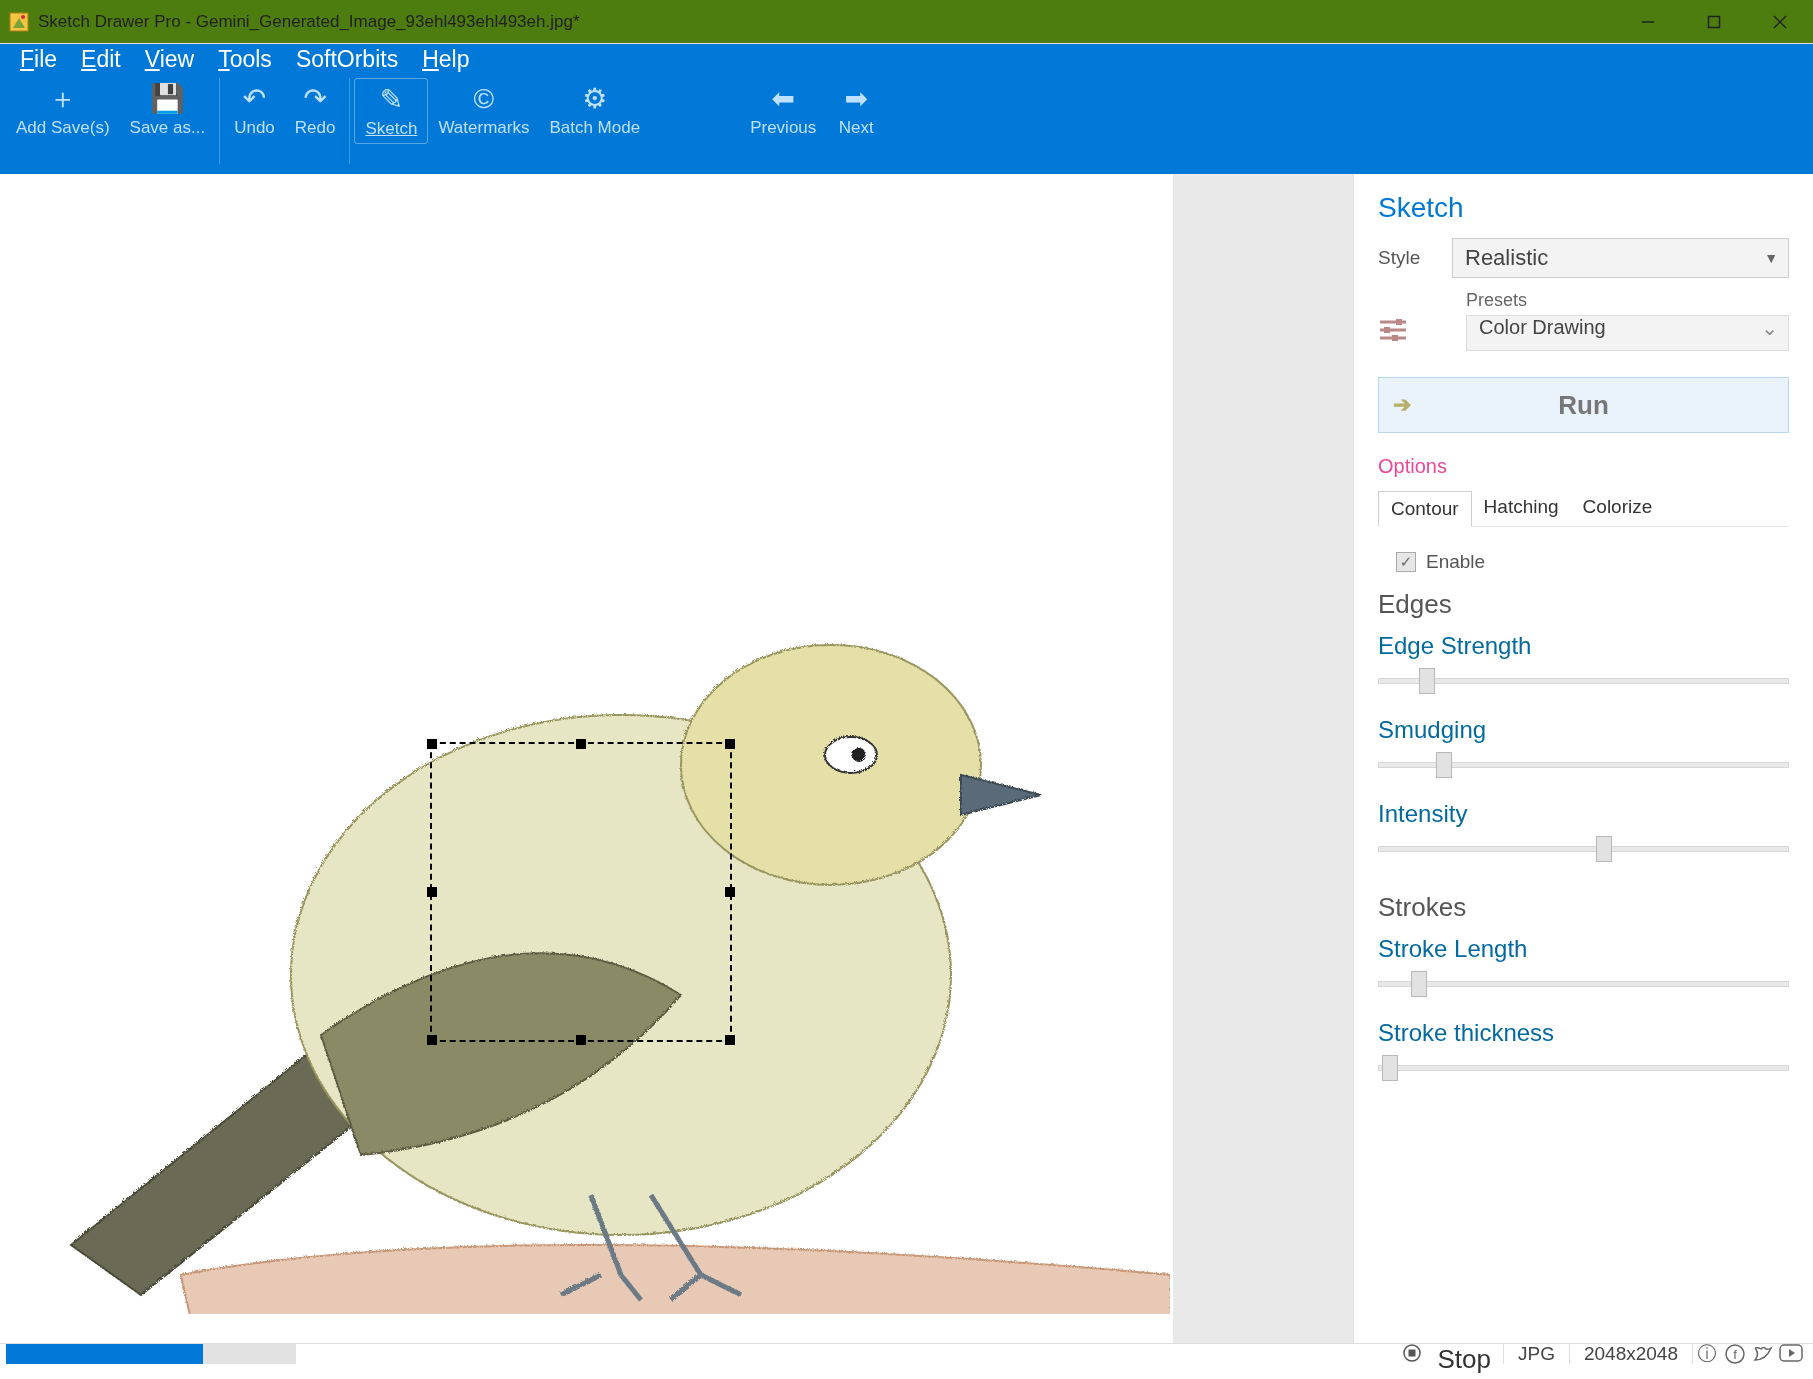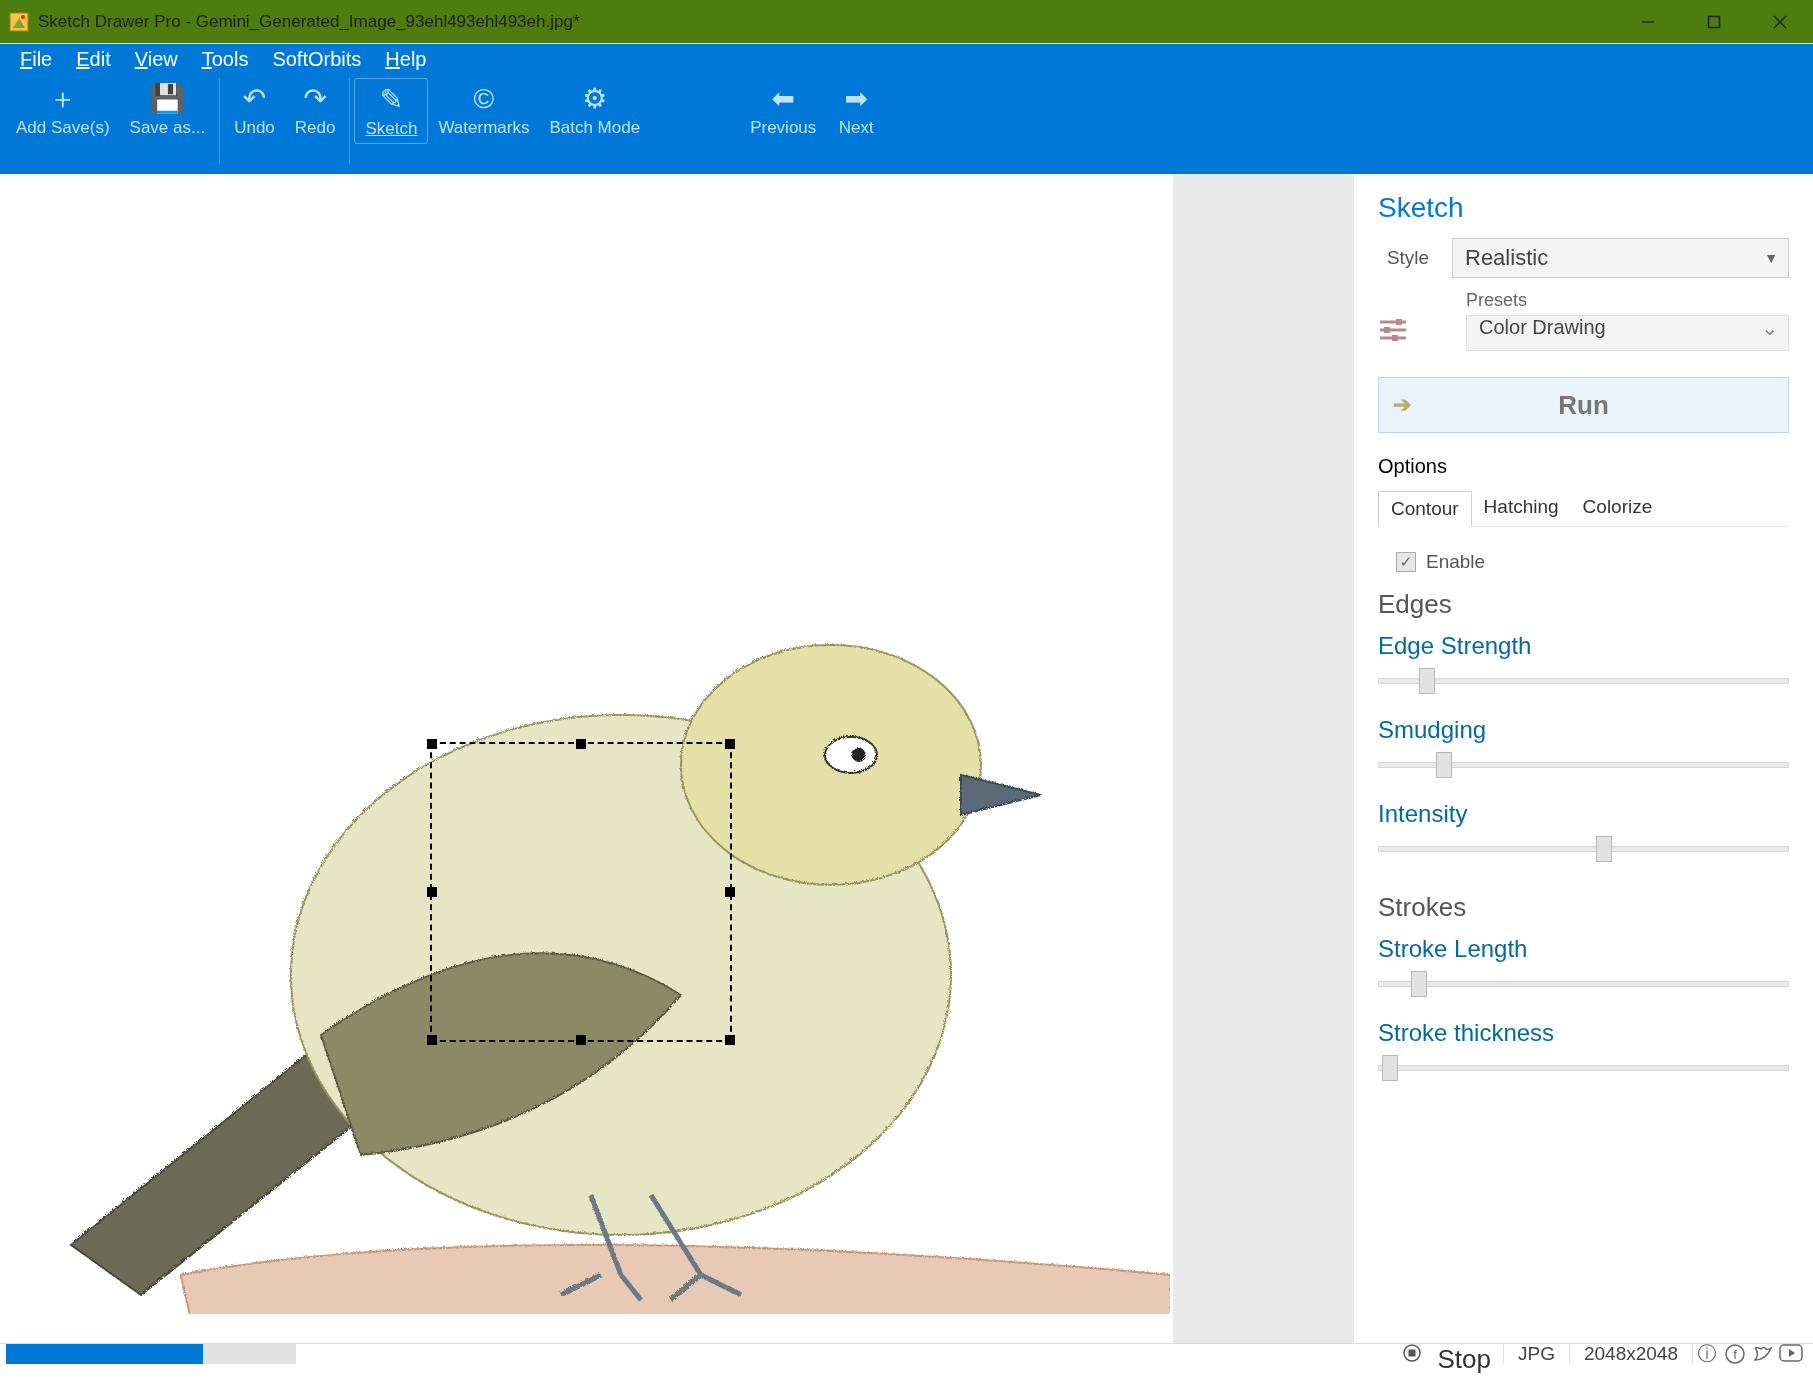--- a/index.html
+++ b/index.html
@@ -9,7 +9,7 @@
 .titlebar .title{font-size:17px;color:#222;flex:1;}
 .titlebar .winbtn{width:66px;height:44px;display:flex;align-items:center;justify-content:center;cursor:pointer;}
 .menubar{height:30px;background:#0078d7;display:flex;align-items:center;padding:0 8px;color:#fff;}
-.menubar .mi{padding:4px 12px;font-size:20px;cursor:pointer;}
+.menubar .mi{padding:4px 12px;font-size:23px;cursor:pointer;}
 .menubar .mi u{text-decoration:underline;}
 .ribbon{height:100px;background:#0078d7;display:flex;align-items:flex-start;padding:4px 6px;color:#cfe8ff;}
 .rbtn{display:flex;flex-direction:column;align-items:center;justify-content:flex-start;padding:4px 10px;font-size:17px;cursor:pointer;min-width:60px;text-align:center;line-height:1.15;color:#bfe0ff;}

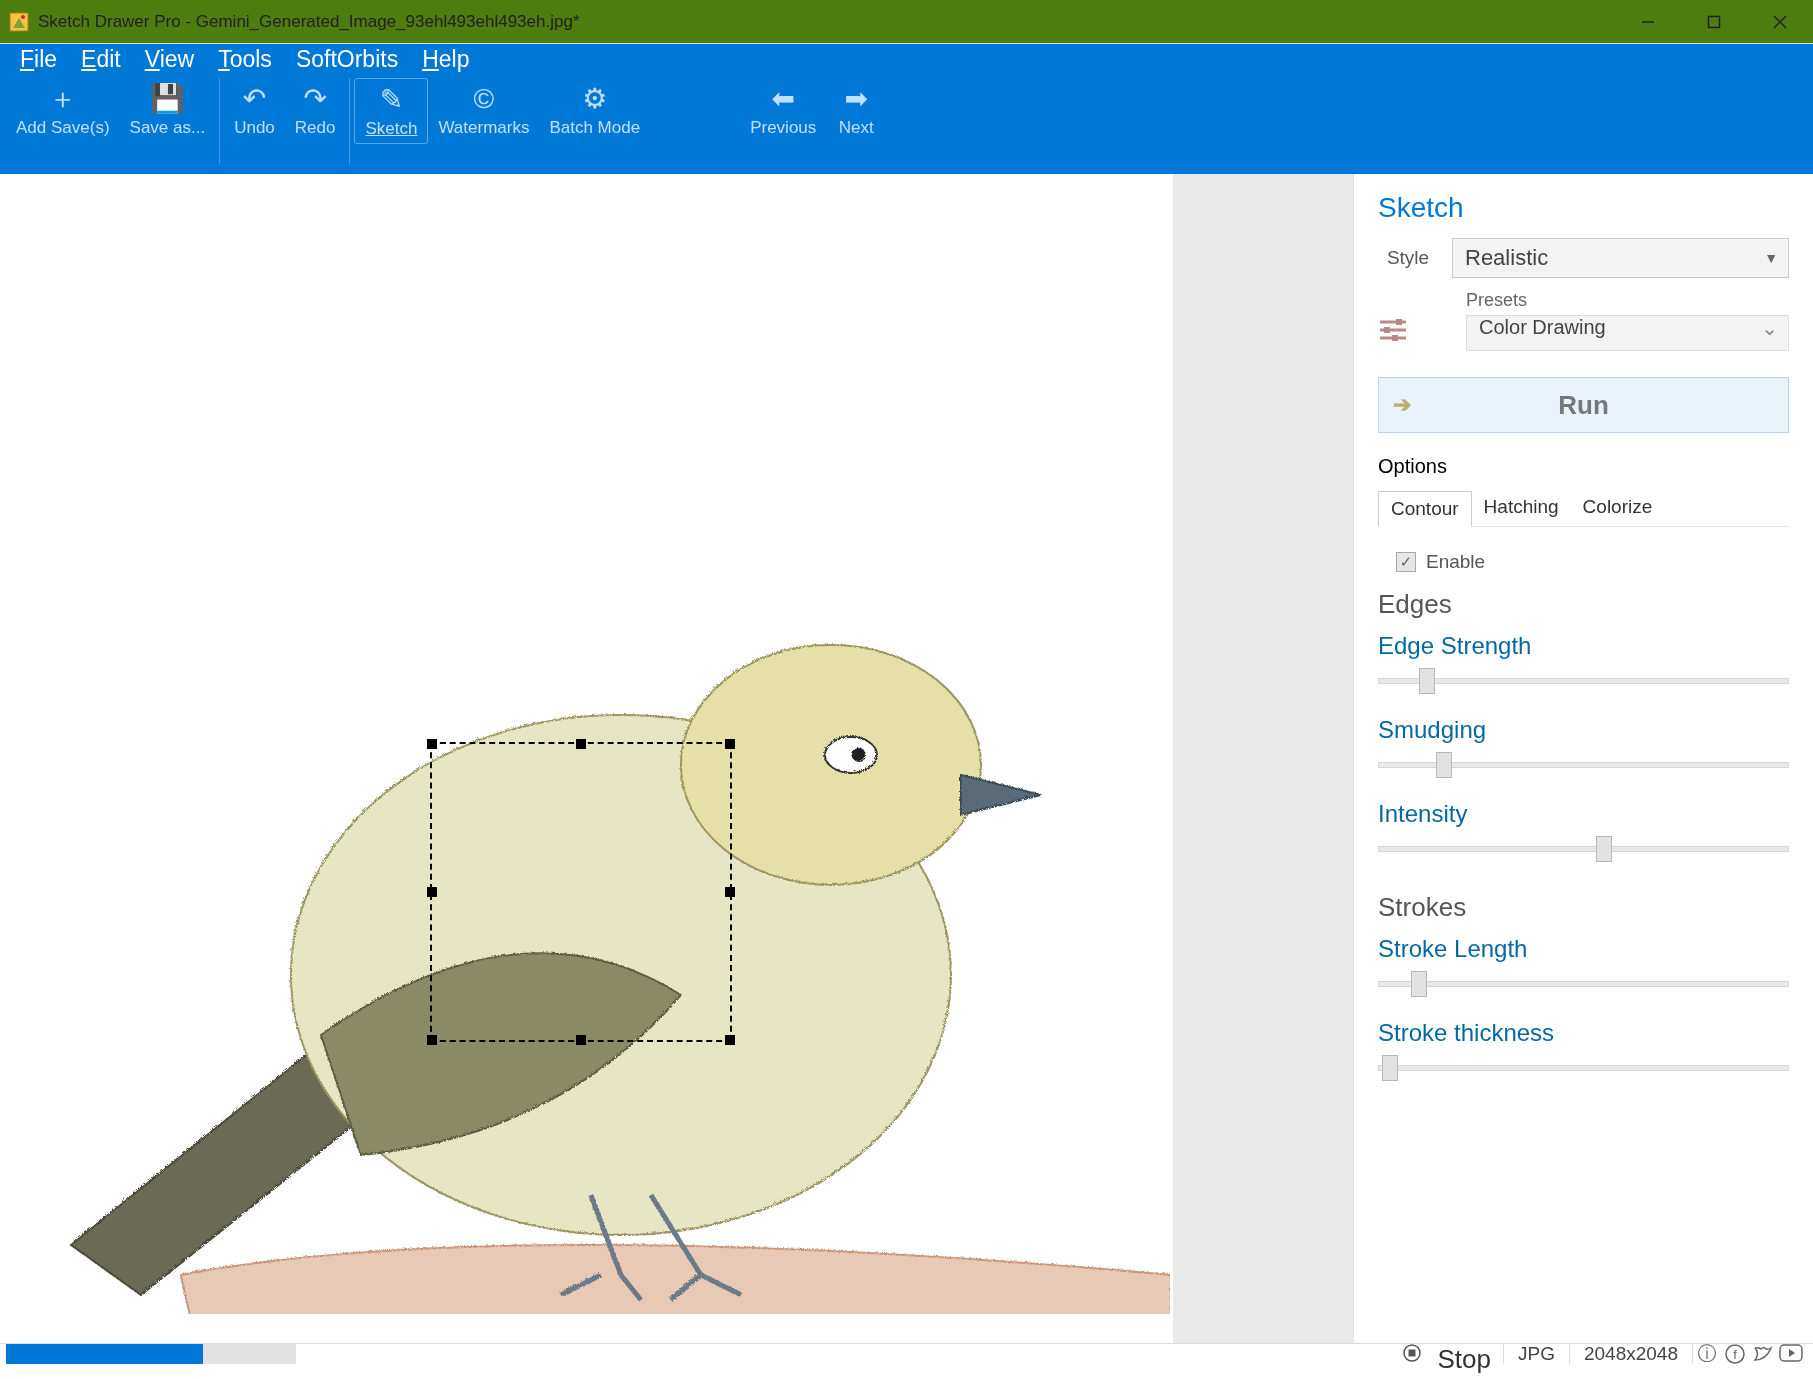--- a/index.html
+++ b/index.html
@@ -22,7 +22,7 @@
 .side{width:460px;background:#fff;border-left:1px solid #e2e2e2;padding:18px 24px 0 24px;display:flex;flex-direction:column;overflow:auto;}
 .side h1{color:#0078d7;font-weight:400;font-size:28px;margin-bottom:14px;}
 .row{display:flex;align-items:center;margin-bottom:10px;gap:14px;}
-.lbl{width:60px;font-size:19px;color:#555;text-align:center;}
+.lbl{width:60px;font-size:19px;color:#555;}
 .select{flex:1;height:40px;border:1px solid #ccc;background:#f3f3f3;display:flex;align-items:center;padding:0 12px;font-size:22px;color:#444;position:relative;}
 .select .caret{position:absolute;right:10px;top:50%;transform:translateY(-50%);font-size:14px;color:#666;}
 .presets-lbl{font-size:18px;color:#666;margin:2px 0 4px 88px;}

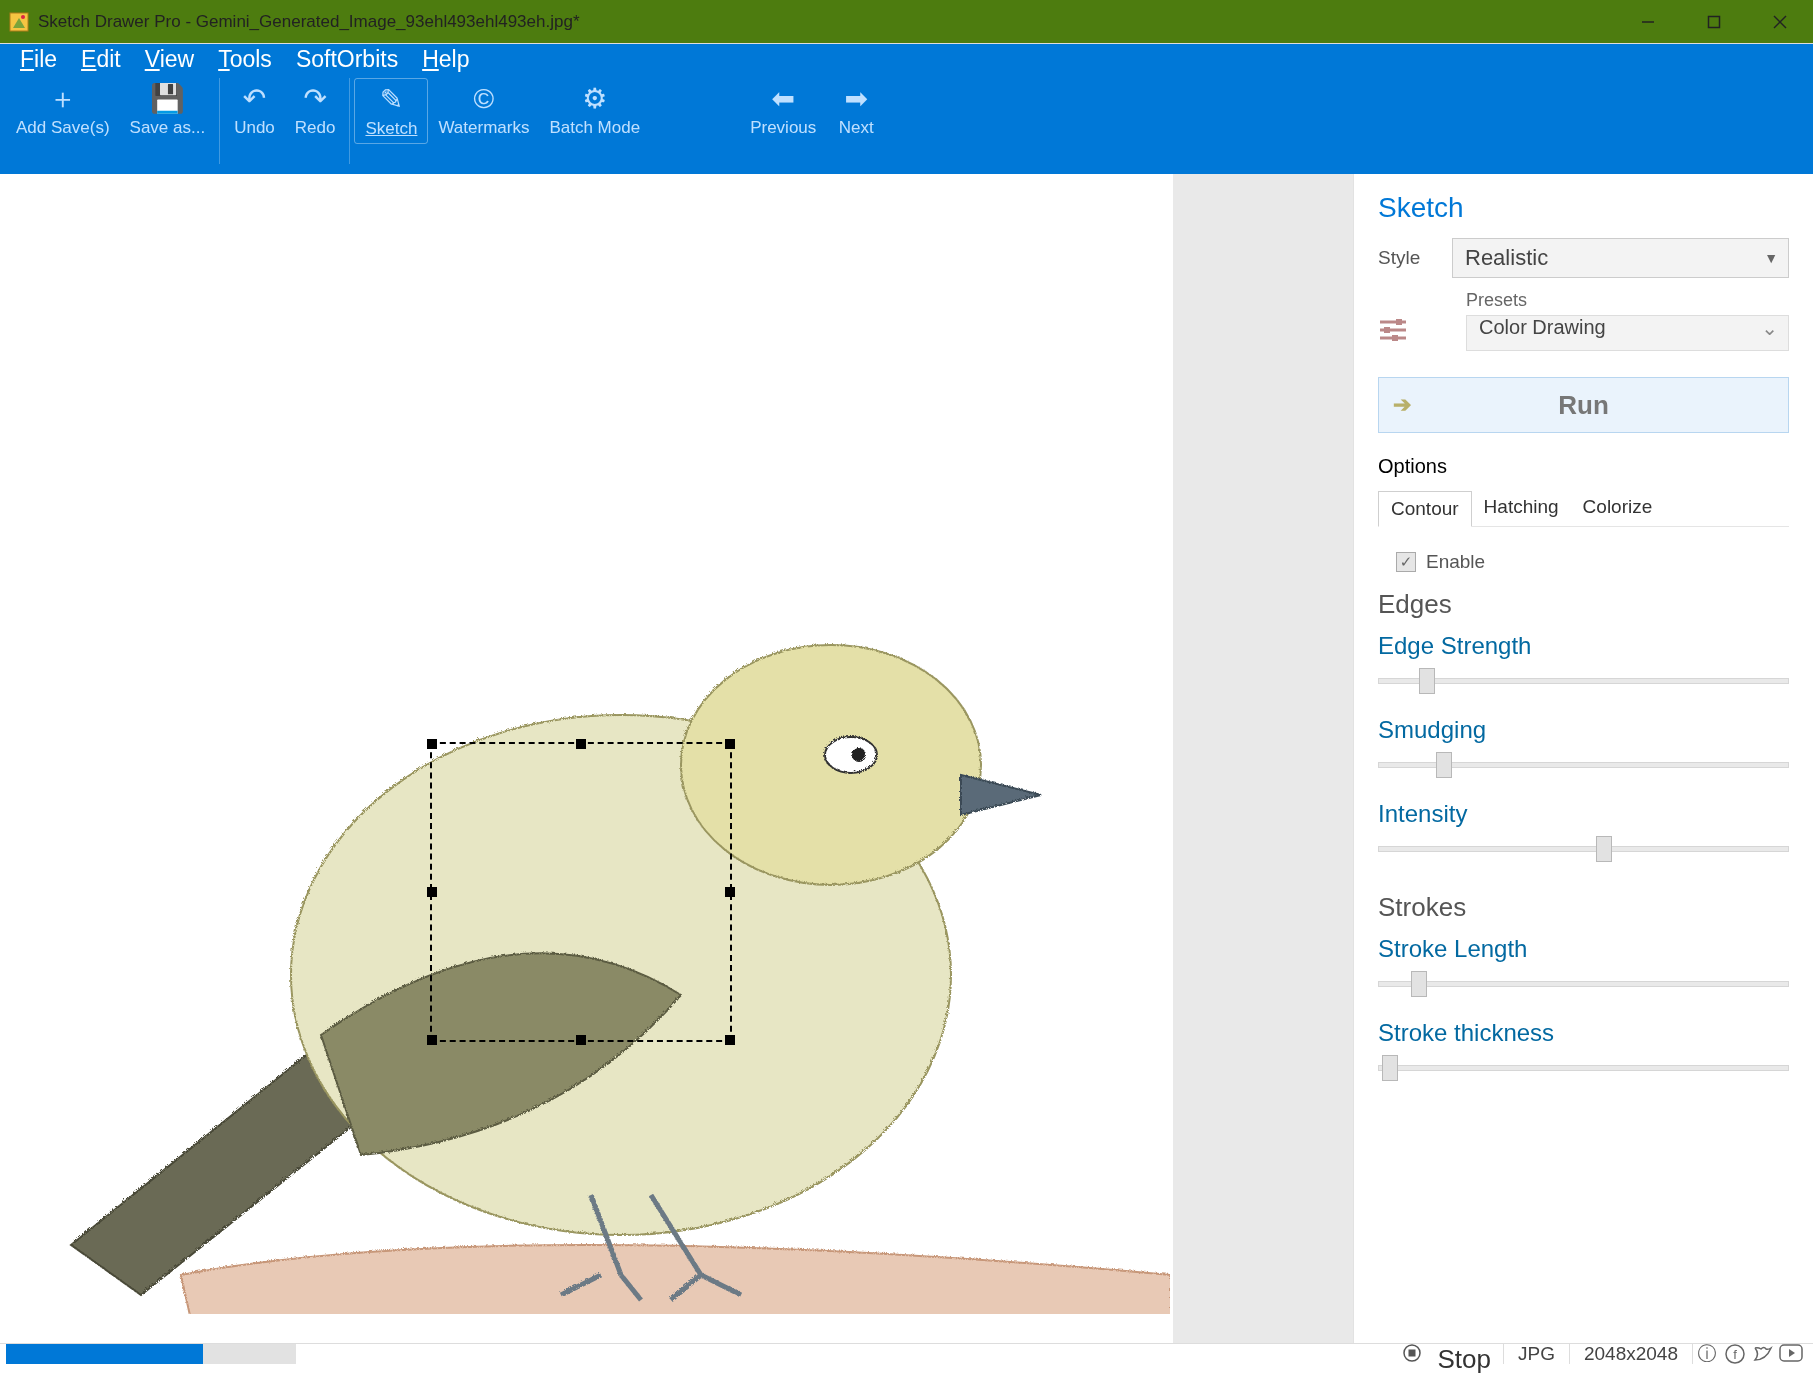--- a/index.html
+++ b/index.html
@@ -31,7 +31,7 @@
 .slider-ic{width:34px;height:30px;}
 .runbtn{margin-top:16px;height:56px;border:1px solid #b8d6f0;background:#eaf3fc;display:flex;align-items:center;justify-content:center;font-size:26px;color:#777;font-weight:600;cursor:pointer;position:relative;}
 .runbtn .arrow{position:absolute;left:14px;font-size:22px;color:#b8b06a;}
-.opts{margin-top:22px;font-size:20px;color:#000000;}
+.opts{margin-top:22px;font-size:20px;color:#ec4899;}
 .tabs{display:flex;margin-top:12px;border-bottom:1px solid #e5e5e5;}
 .tab{padding:6px 12px;font-size:19px;color:#333;cursor:pointer;}
 .tab.active{border:1px solid #cfcfcf;border-bottom:1px solid #fff;position:relative;top:1px;background:#fff;}

